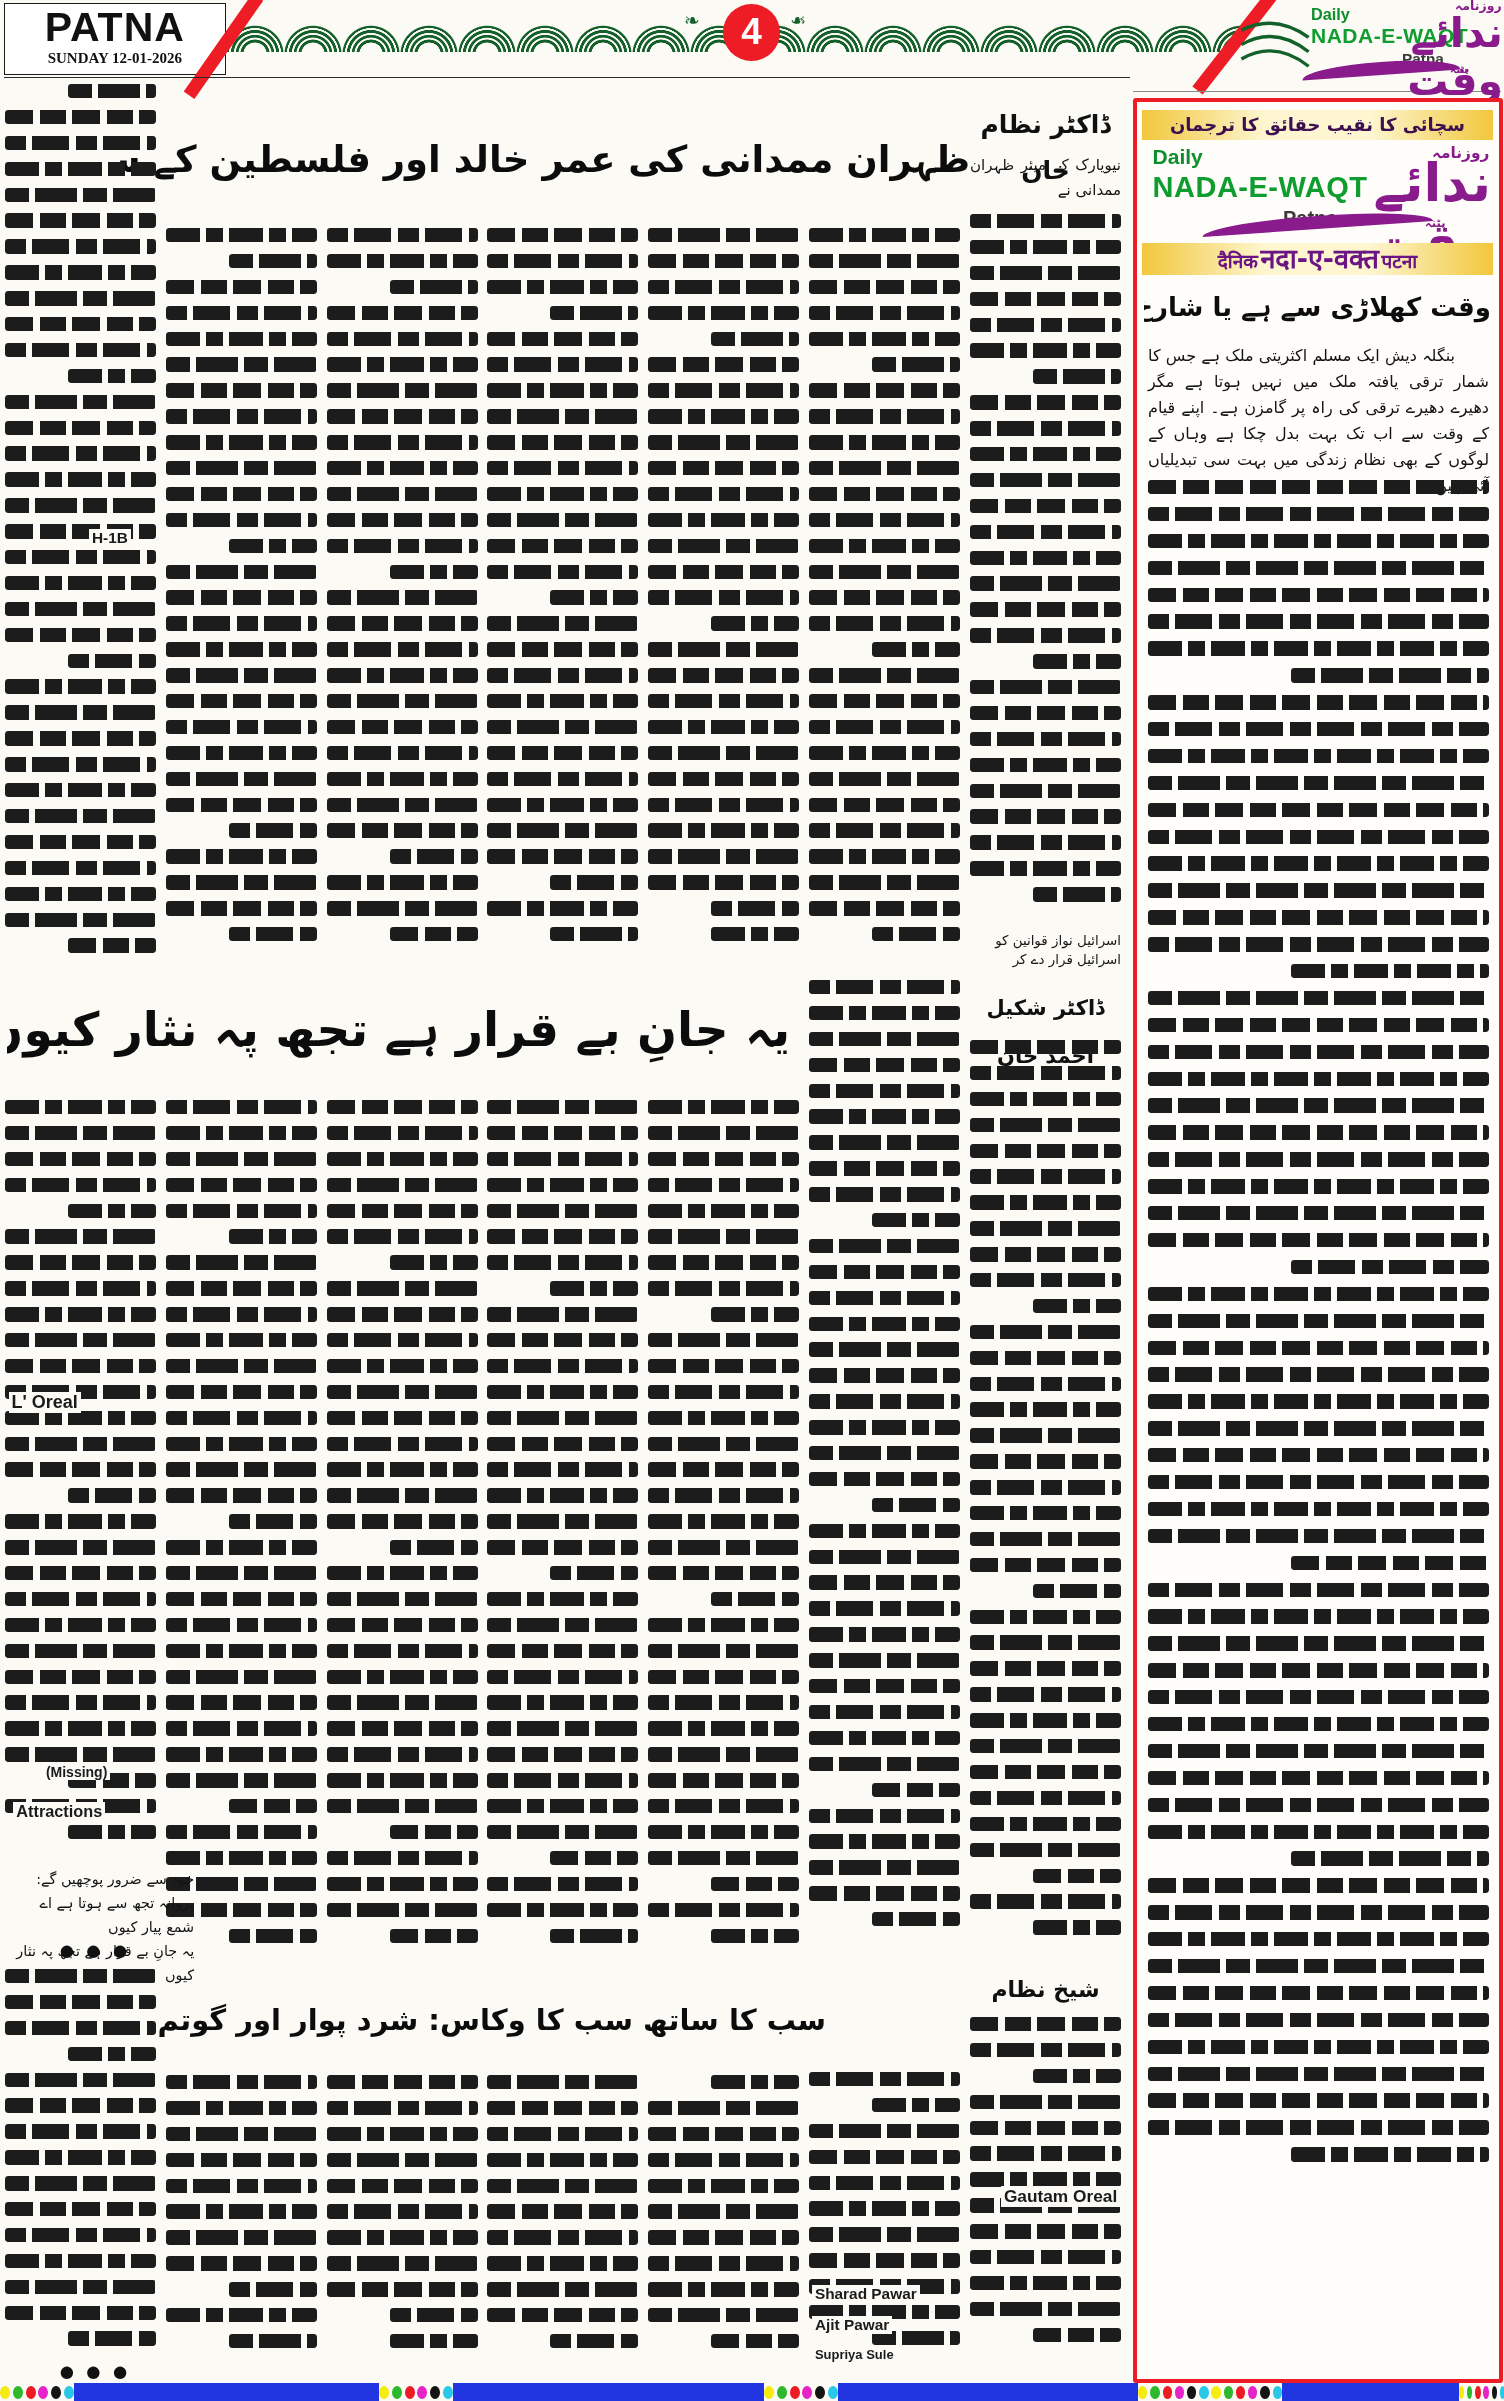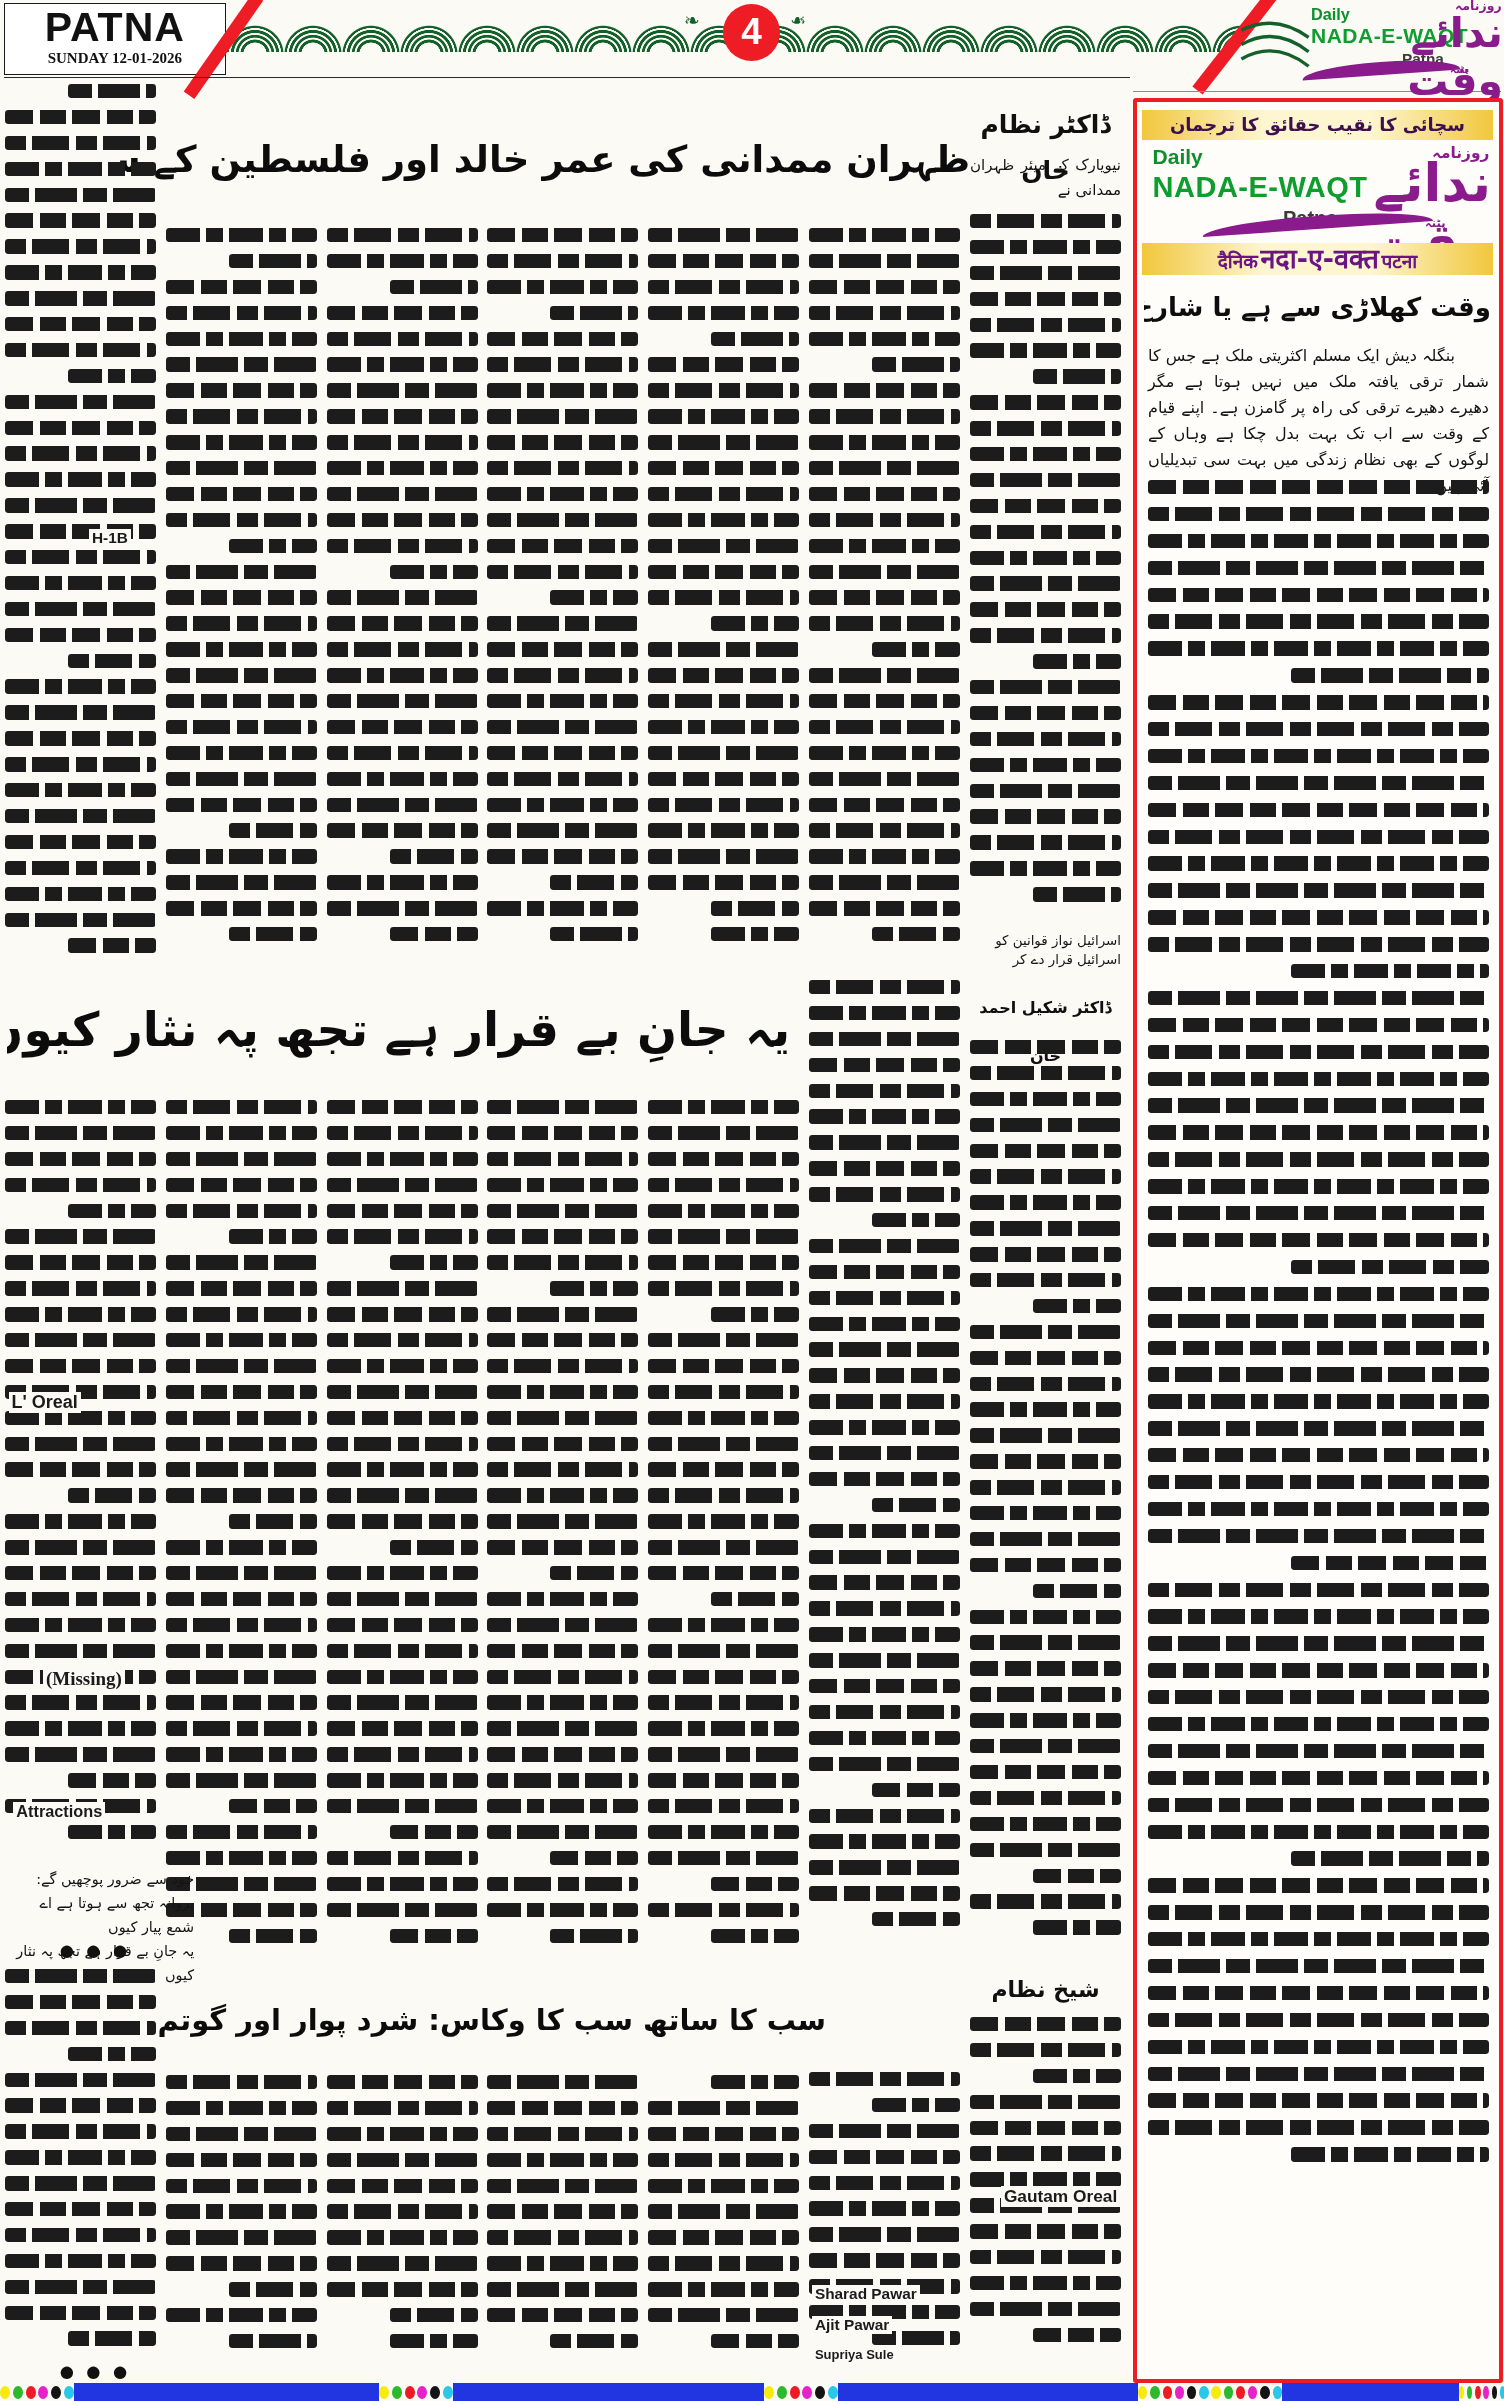--- a/index.html
+++ b/index.html
@@ -404,7 +404,7 @@
     </div>
 
   <div class="abs urdu headline" style="left:7.2px;top:977px;width:783px;height:108px;font-size:47px;line-height:106px;">یہ جانِ بے قرار ہے تجھ پہ نثار کیوں</div>
-  <div class="abs urdu byline" style="left:970px;top:984px;width:151px;font-size:16px;line-height:48px;">ڈاکٹر شکیل احمد خان</div>
+  <div class="abs urdu byline" style="left:970px;top:984px;width:151px;font-size:21px;line-height:48px;">ڈاکٹر شکیل احمد خان</div>
   <div class="abs fill" style="left:970px;top:1040px;width:151px;height:922px;">
       <div class="sim-line v0" style="margin-bottom: 11.5px;"></div>
       <div class="sim-line v1" style="margin-bottom: 11.5px;"></div>

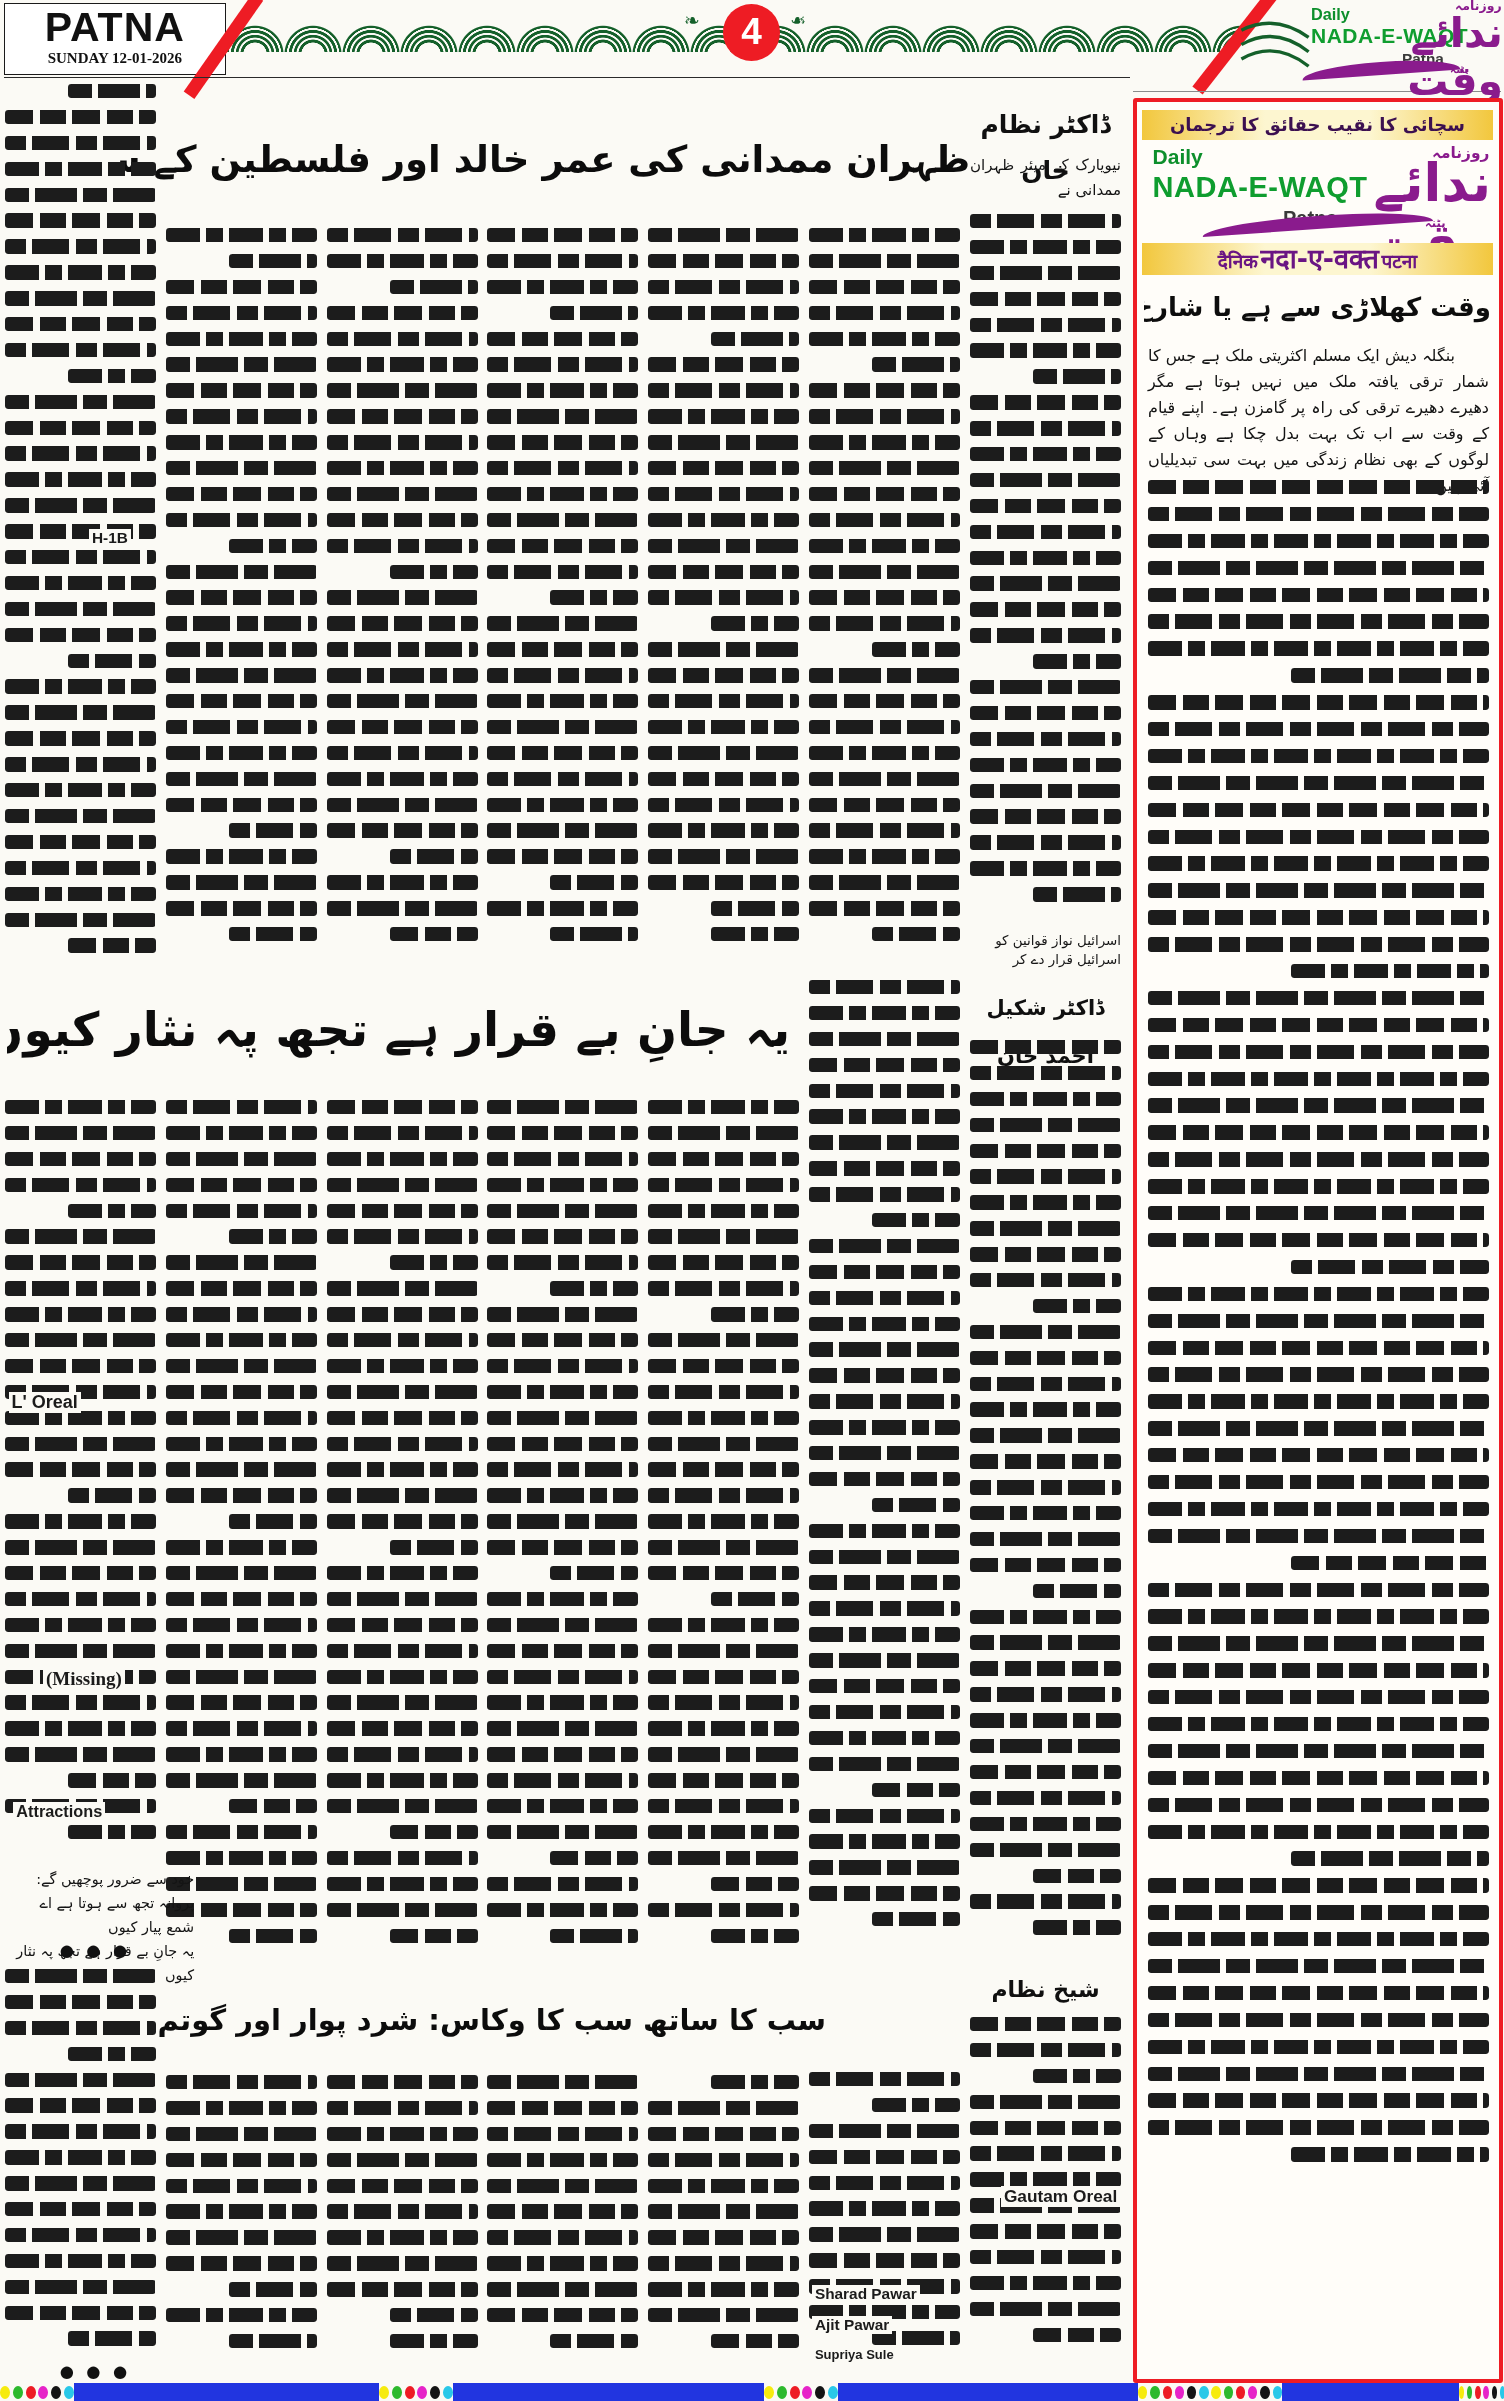--- a/index.html
+++ b/index.html
@@ -763,7 +763,7 @@
 
   <span class="abs token" style="left:89px;top:529px;font-size:15.4px;">H-1B</span>
   <span class="abs token" style="left:8.6px;top:1392px;font-size:18px;">L' Oreal</span>
-  <span class="abs token" style="left:43px;top:1668px;font-size:19px;font-family:Liberation Serif, serif;">(Missing)</span>
+  <span class="abs token" style="left:43px;top:1764px;font-size:14px;">(Missing)</span>
   <span class="abs token" style="left:13.4px;top:1802px;font-size:16.3px;">Attractions</span>
   <span class="abs token" style="left:1001px;top:2186px;font-size:17.3px;">Gautam Oreal</span>
   <span class="abs token" style="left:812px;top:2285px;font-size:15.4px;">Sharad Pawar</span>

